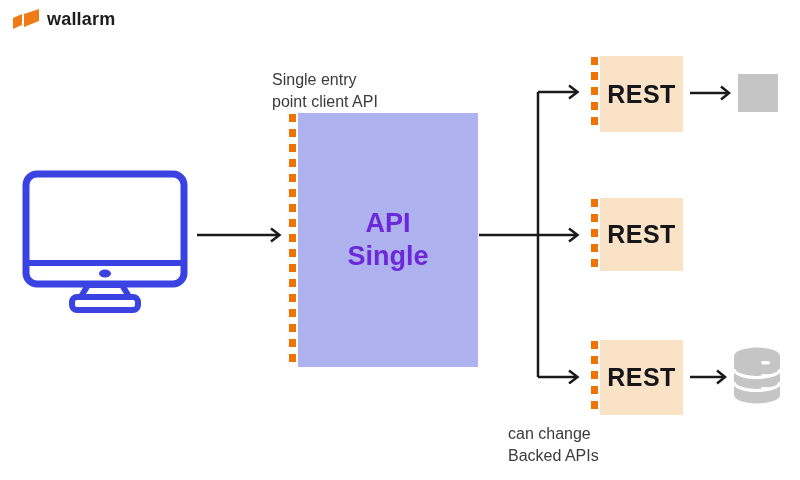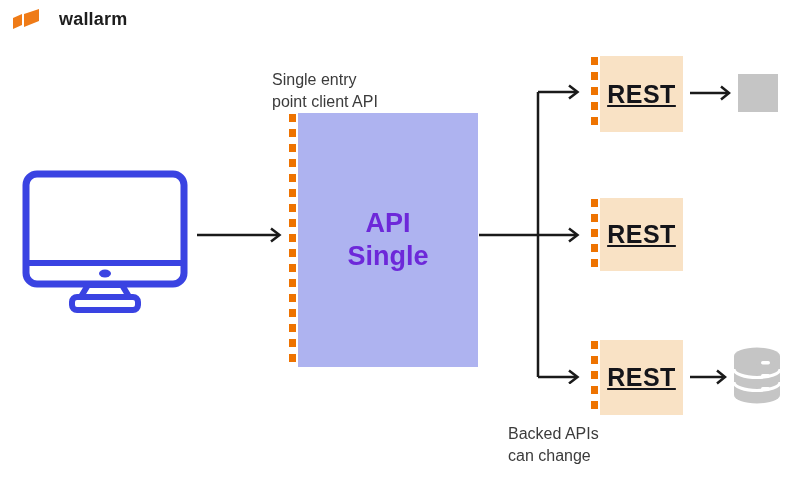--- a/index.html
+++ b/index.html
@@ -9,7 +9,7 @@
   }
   
   .logo{position:absolute;left:13px;top:8px;display:flex;align-items:center;gap:8px;}
-  .logo-text{font-size:18px;font-weight:600;color:#1d1d1d;letter-spacing:.2px;margin-left:12px;}
+  .logo-text{font-size:18px;font-weight:600;color:#1d1d1d;letter-spacing:.2px;}
 
   
   .monitor{position:absolute;left:21px;top:169px;}

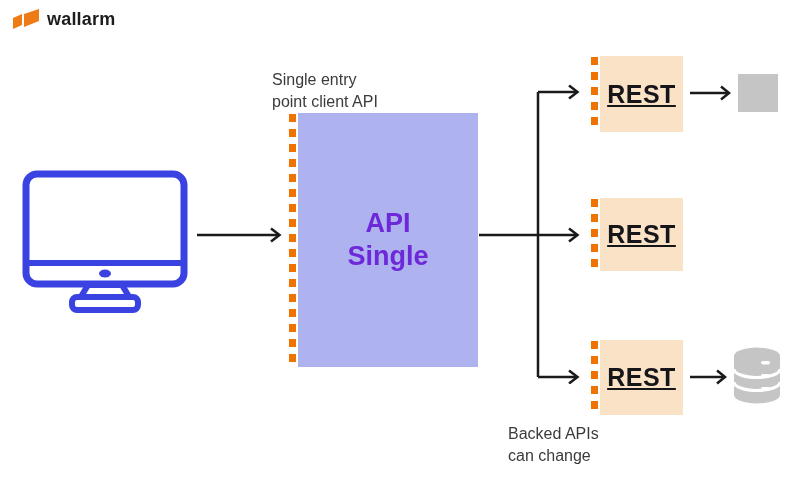--- a/index.html
+++ b/index.html
@@ -39,7 +39,7 @@
   .rest-1{top:56px;height:76px;}
   .rest-2{top:198px;height:73px;}
   .rest-3{top:340px;height:75px;}
-  .rest-label{font-size:25px;font-weight:bold;color:#15151a;letter-spacing:.5px;text-decoration:underline;}
+  .rest-label{font-size:25px;font-weight:bold;color:#15151a;letter-spacing:.5px;}
 
   
   .note{position:absolute;font-size:16px;line-height:22px;color:#3b3b3b;}

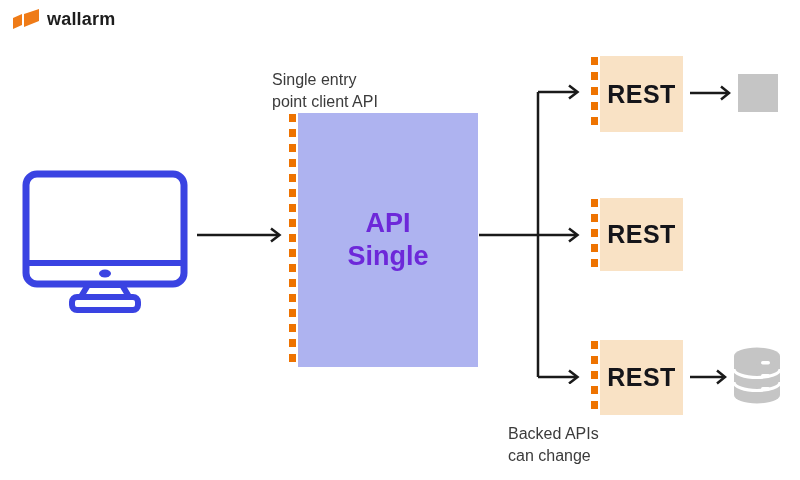--- a/index.html
+++ b/index.html
@@ -138,8 +138,8 @@
   </svg>
 
   <div class="note note-backend">
+    <div>can change</div>
     <div>Backed APIs</div>
-    <div>can change</div>
   </div>
 
 </div>

